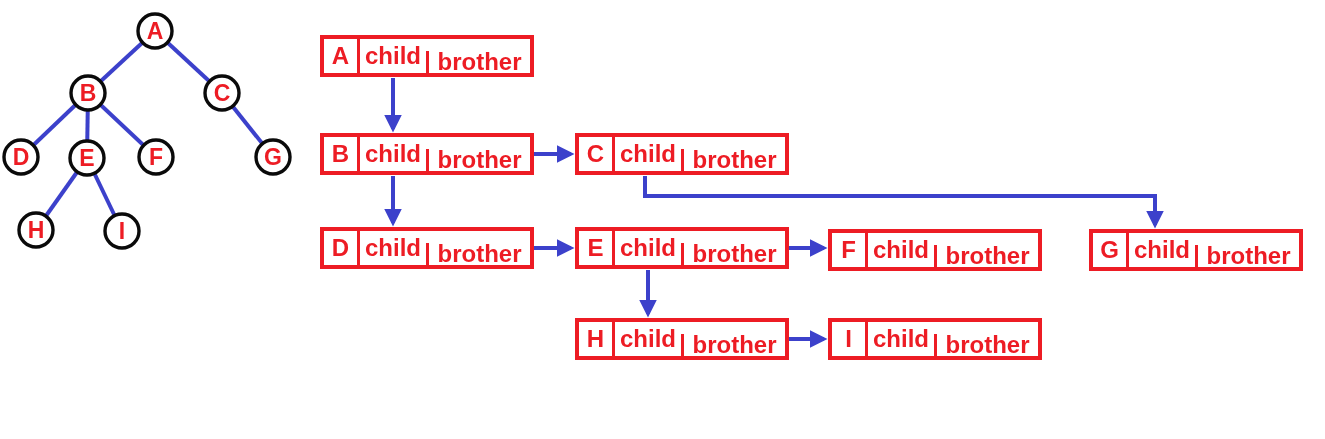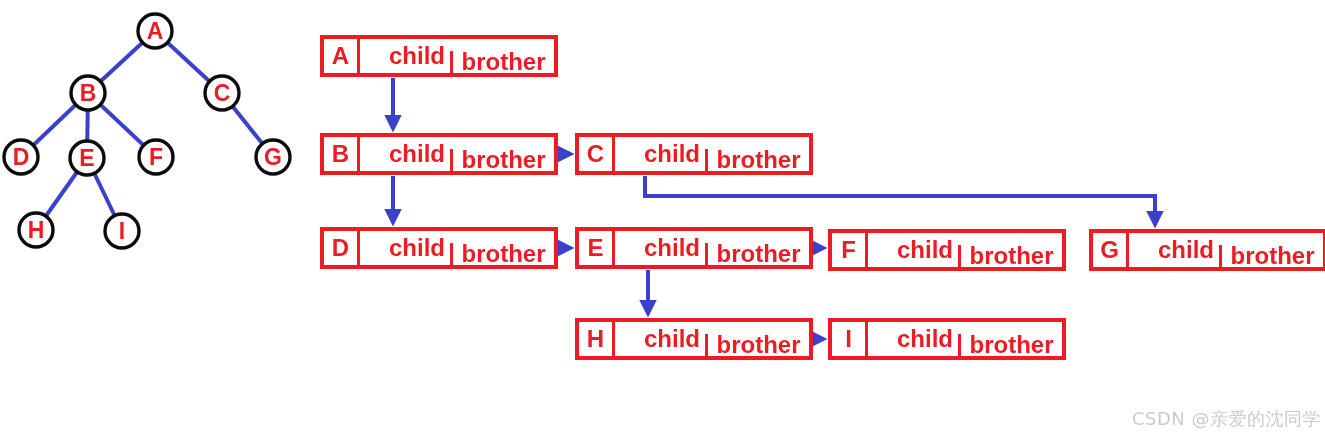--- a/index.html
+++ b/index.html
@@ -44,7 +44,7 @@
     white-space: nowrap;
   }
   .cell-letter  { width: 33px; }
-  .cell-child   { width: 66px;  border-left-style: solid; border-left-width: 3px; padding-left: 24px; }
+  .cell-child   { width: 66px;  border-left-style: solid; border-left-width: 3px; }
   .cell-brother { width: 101px; border-left-style: solid; border-left-width: 3px; margin-top: 12px; }
   .watermark {
     position: absolute;

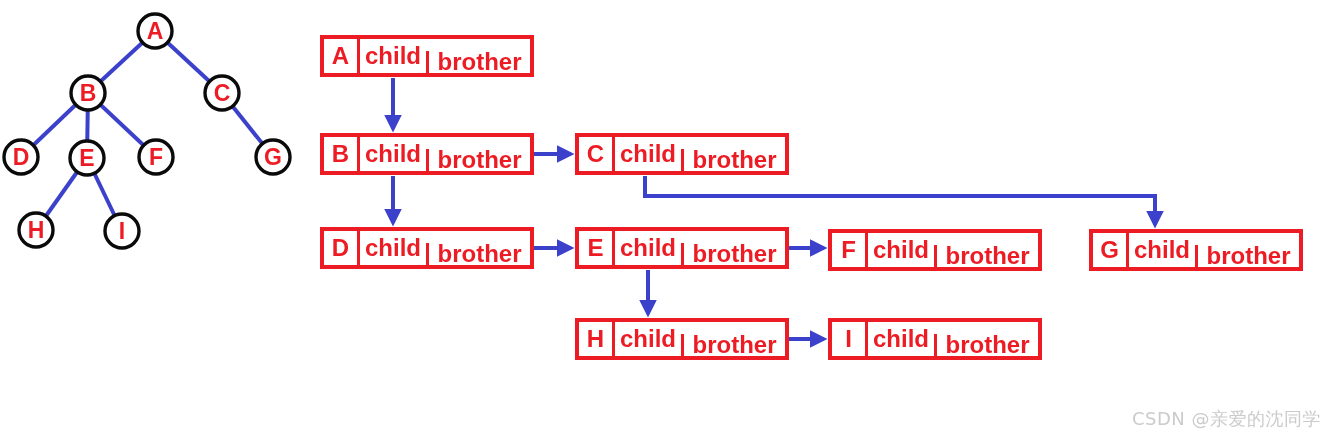--- a/index.html
+++ b/index.html
@@ -156,7 +156,6 @@
   </div>
     </div>
 
-  <div class="watermark" style="color: rgb(203, 203, 203);">CSDN @亲爱的沈同学</div>
 </div>
 
 </body></html>

